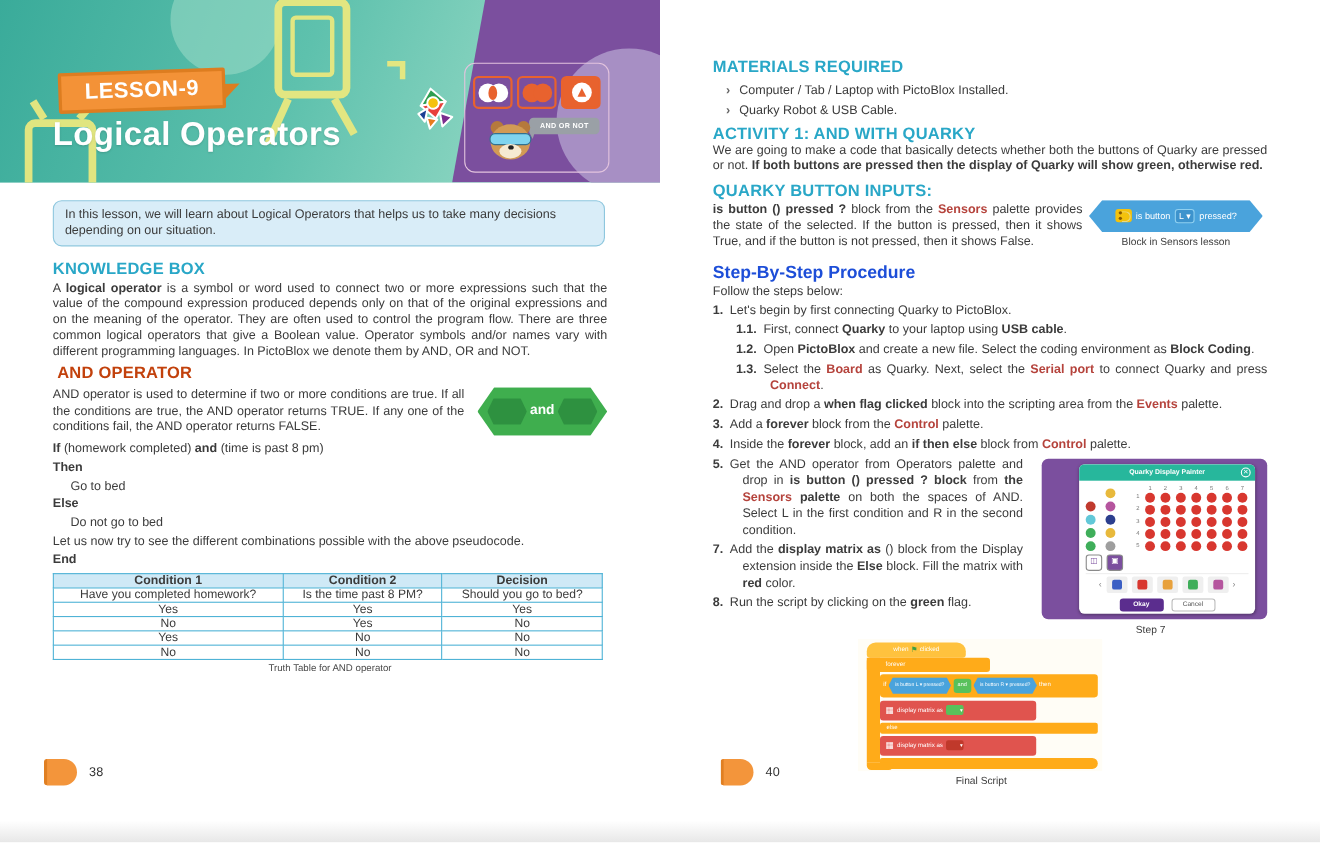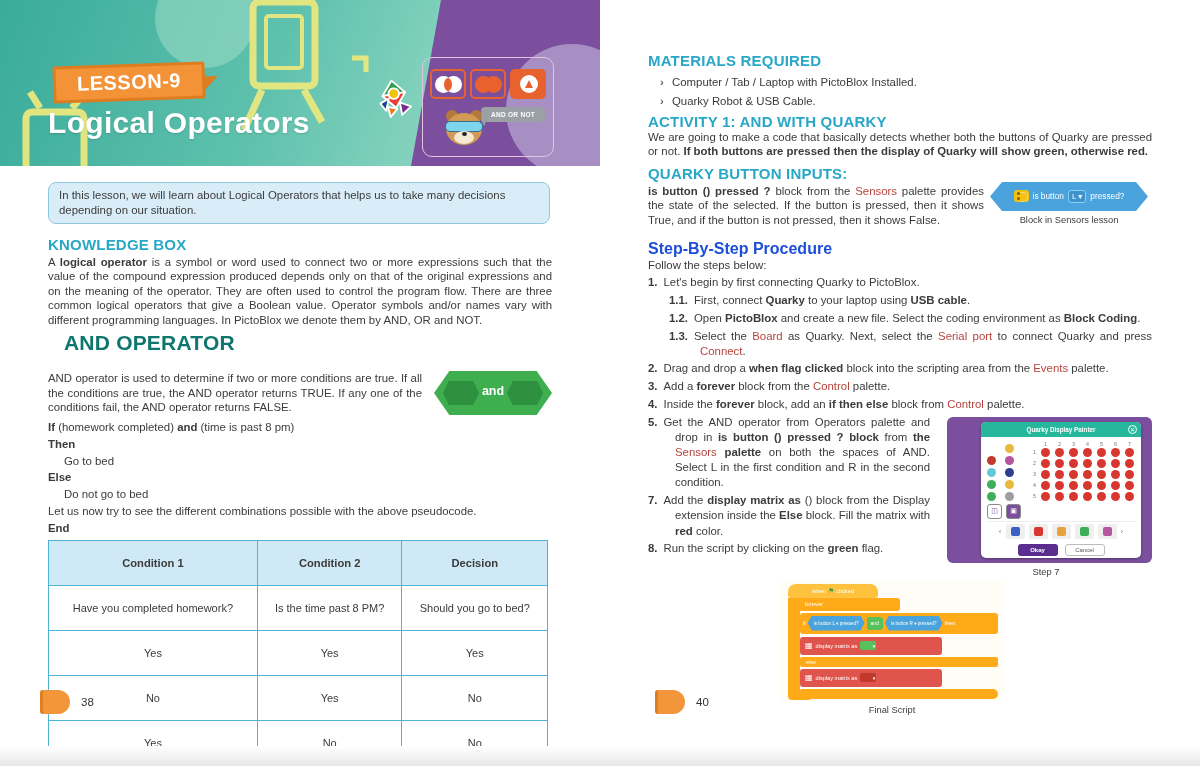--- a/index.html
+++ b/index.html
@@ -40,7 +40,7 @@
   .h-red{color:#0f766e;font-size:21px;font-weight:800;letter-spacing:.2px;margin:16px;}
   .body-txt{font-size:11.4px;line-height:1.27;text-align:justify;color:#3b3b3b;}
   .sg-b{font-weight:700;}
-  .sg-r{color:#b5433c;font-weight:400;}
+  .sg-r{color:#b5433c;font-weight:700;}
 
   .lp-content{position:absolute;left:48px;top:182px;width:504px;}
   .intro-box{box-sizing:border-box;width:502px;background:#d9edf8;border:1.5px solid #8ec7de;border-radius:8px;

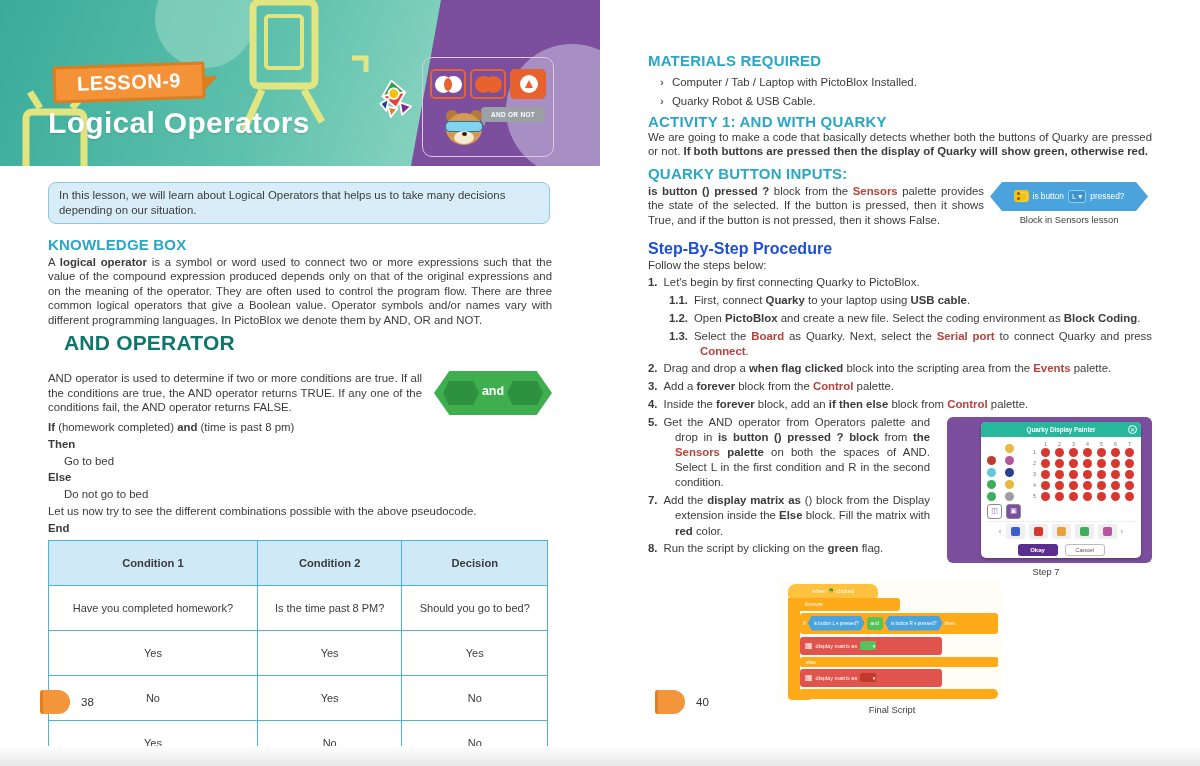--- a/index.html
+++ b/index.html
@@ -37,7 +37,7 @@
 
   
   .h-teal{color:#29a7c7;font-size:15px;font-weight:800;letter-spacing:.2px;margin:0;}
-  .h-red{color:#0f766e;font-size:21px;font-weight:800;letter-spacing:.2px;margin:16px;}
+  .h-red{color:#c2410c;font-size:15px;font-weight:800;letter-spacing:.2px;margin:4px;}
   .body-txt{font-size:11.4px;line-height:1.27;text-align:justify;color:#3b3b3b;}
   .sg-b{font-weight:700;}
   .sg-r{color:#b5433c;font-weight:700;}

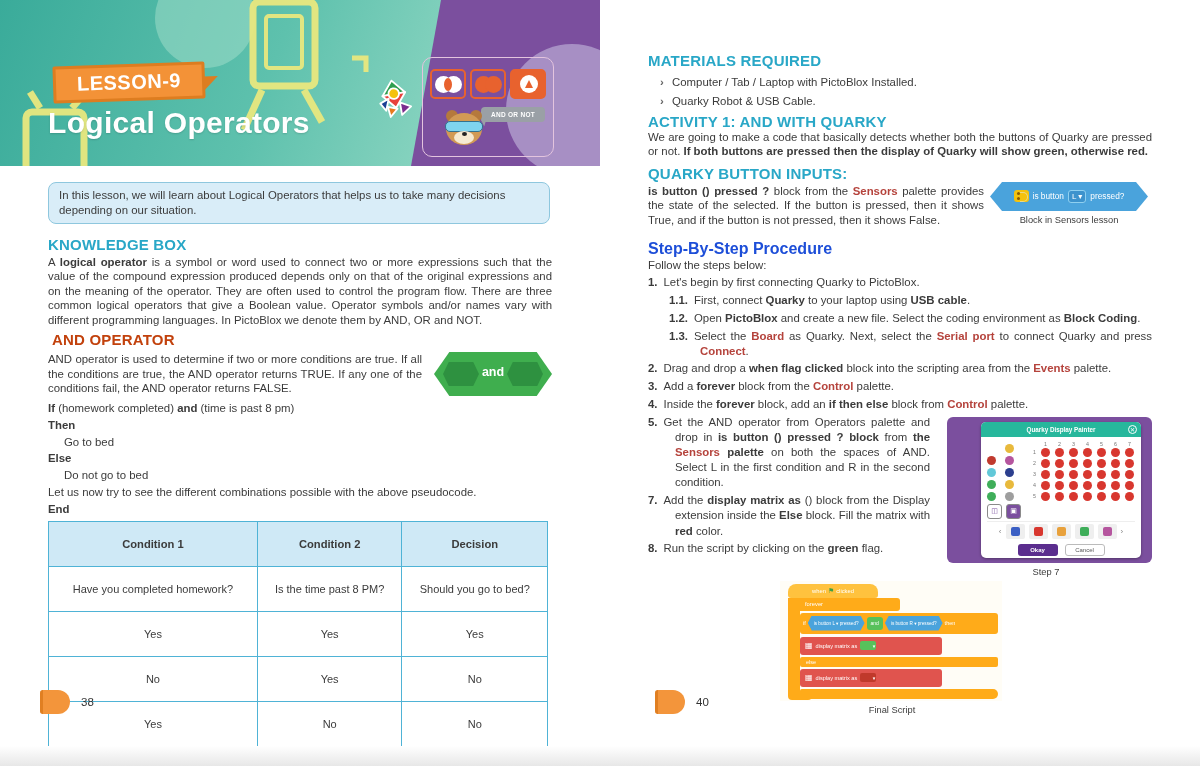--- a/index.html
+++ b/index.html
@@ -58,7 +58,7 @@
   .pseudo .ind{padding-left:16px;}
 
   table.truth{border-collapse:collapse;width:500px;margin-top:3px;}
-  table.truth th,table.truth td{border:1.5px solid #4fb3d6;text-align:center;font-size:11px;padding:16px 2px;color:#3b3b3b;}
+  table.truth th,table.truth td{border:1.5px solid #4fb3d6;text-align:center;font-size:11px;padding:0 2px;color:#3b3b3b;}
   table.truth th{background:#cfe9f6;font-weight:700;font-size:11.2px;}
   .tbl-cap{text-align:center;font-size:8.8px;color:#4a4a4a;margin-top:2px;}
 

